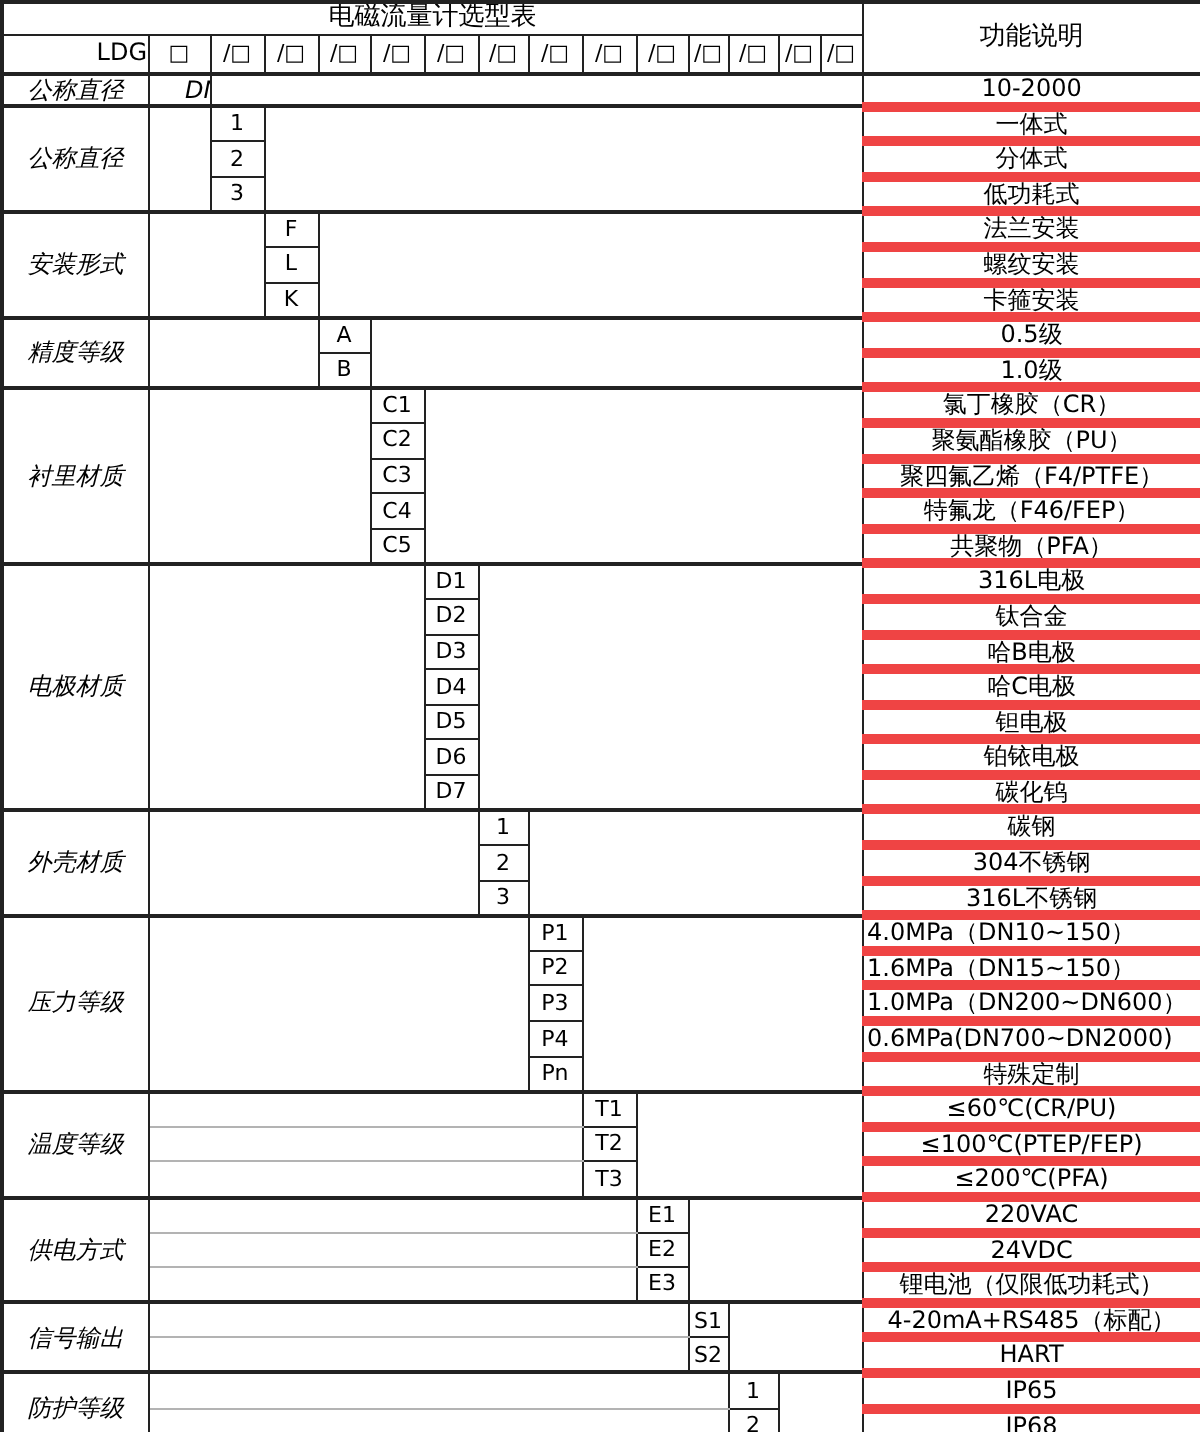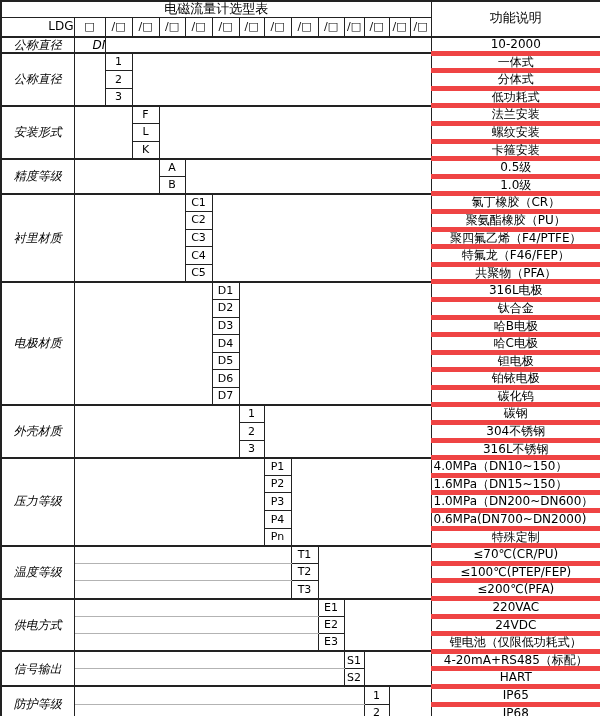--- a/index.html
+++ b/index.html
@@ -210,7 +210,7 @@
         <td class="ef" colspan="8"></td>
         <td class="code">T1</td>
         <td class="e" colspan="5" rowspan="3"></td>
-        <td class="func">≤70℃(CR/PU)</td>
+        <td class="func">≤60℃(CR/PU)</td>
       </tr>
       <tr>
         <td class="ef" colspan="8"></td>

